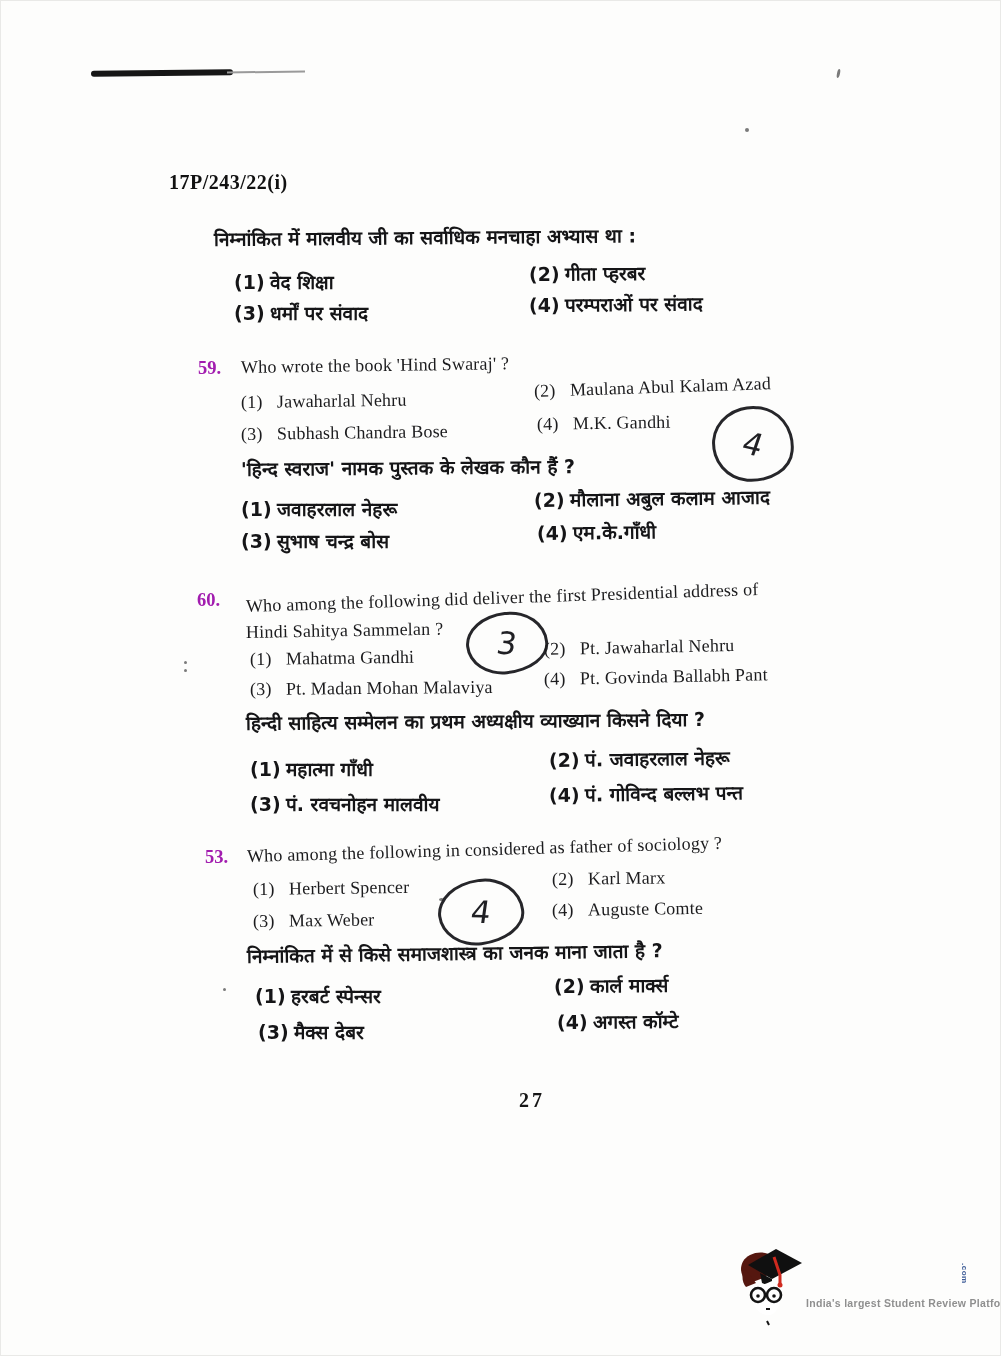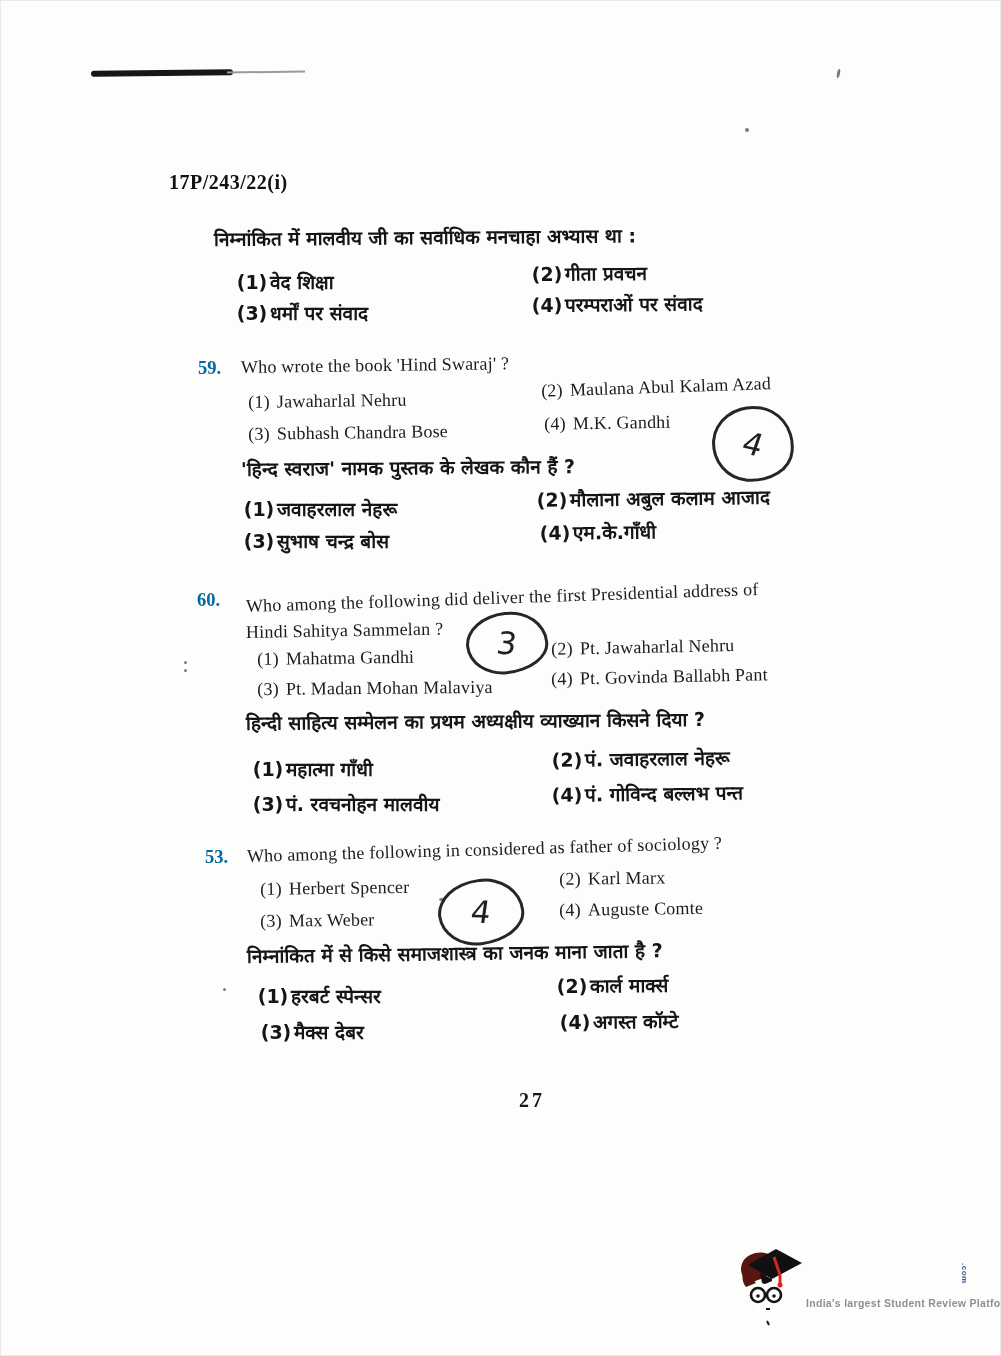--- a/index.html
+++ b/index.html
@@ -16,7 +16,6 @@
     border:1px solid #e9e9e7;
     box-sizing:border-box;
     color:#1b1b1d;
-    text-align:center;
   }
   .abs{position:absolute;white-space:nowrap;}
   .eng{font-family:"Liberation Serif", serif;font-size:18px;color:#1c1c1e;letter-spacing:.2px;}

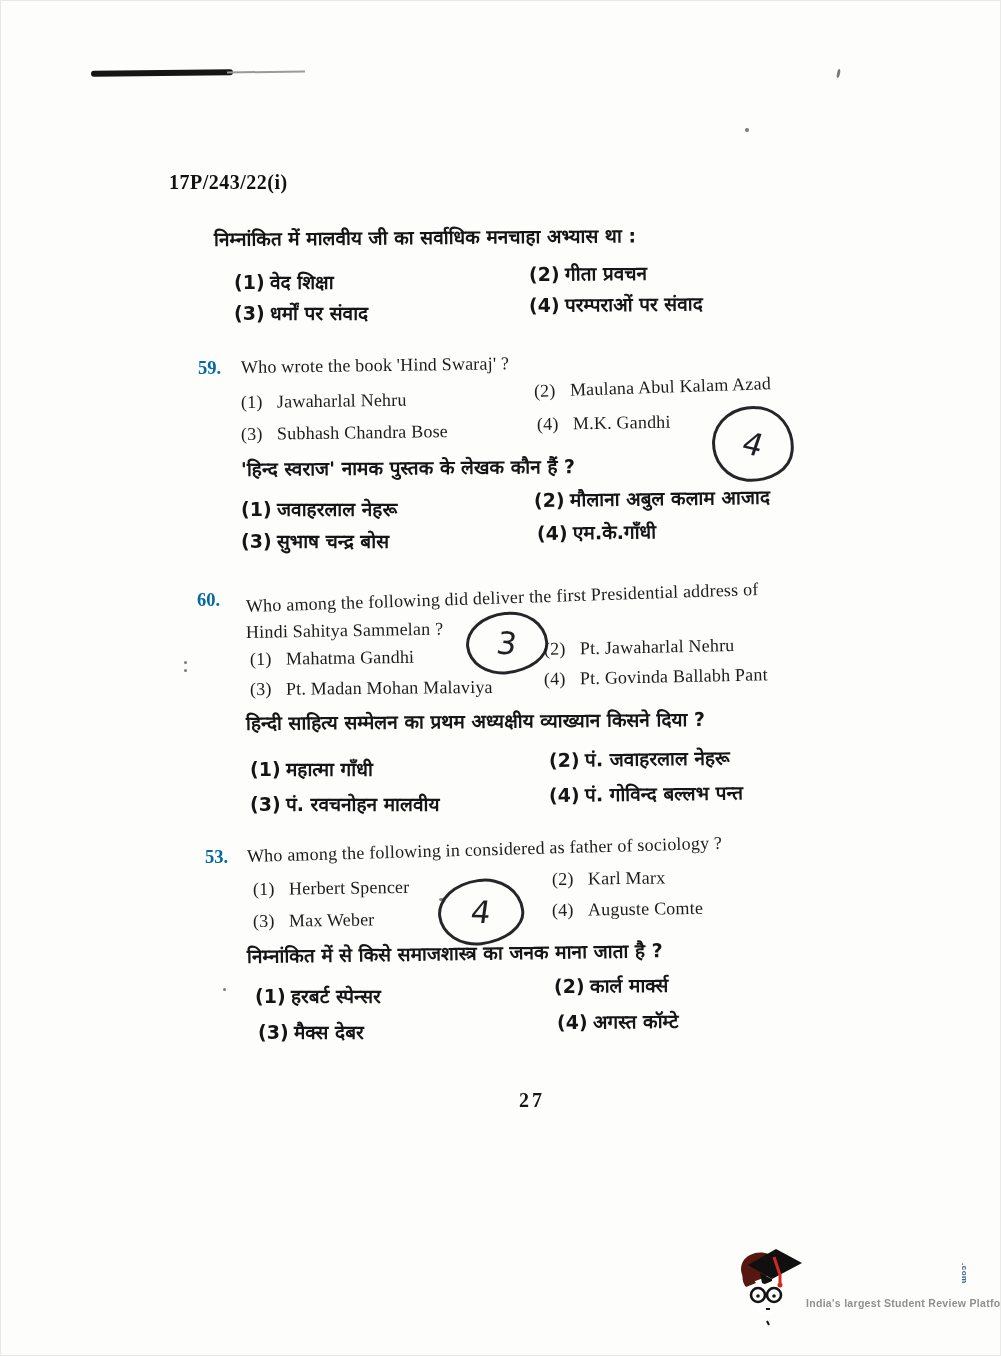--- a/index.html
+++ b/index.html
@@ -91,7 +91,7 @@
   </div>
   <div class="abs hin opt tilt-05" style="left:528px;top:260px;">
     <span class="onum">(2)</span>
-    <span>गीता प्रवचन</span>
+    <span>गीता प्हरबर</span>
   </div>
   <div class="abs hin opt" style="left:233px;top:299px;">
     <span class="onum">(3)</span>

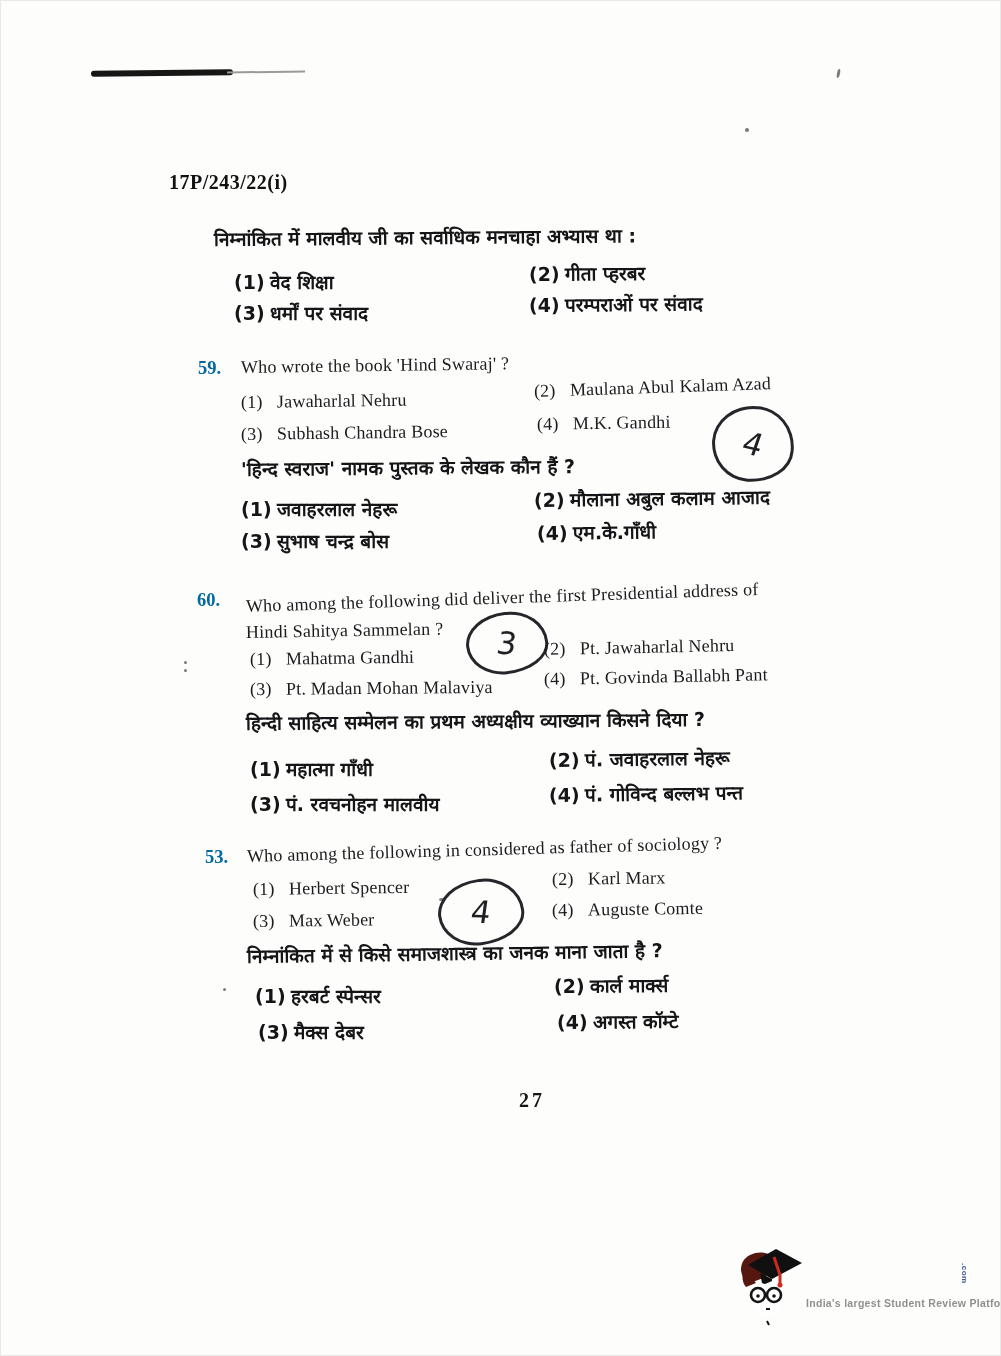--- a/index.html
+++ b/index.html
@@ -20,7 +20,7 @@
   .abs{position:absolute;white-space:nowrap;}
   .eng{font-family:"Liberation Serif", serif;font-size:18px;color:#1c1c1e;letter-spacing:.2px;}
   .hin{font-family:"DejaVu Sans", sans-serif;font-size:19px;font-weight:600;color:#151517;}
-  .qnum{font-family:"Liberation Serif", serif;font-weight:bold;font-size:18.5px;color:#0369a1;}
+  .qnum{font-family:"Liberation Serif", serif;font-weight:bold;font-size:18.5px;color:#a21caf;}
   .pagecode{font-family:"Liberation Serif", serif;font-weight:bold;font-size:20px;letter-spacing:.5px;color:#111;}
   .opt{display:flex;align-items:baseline;}
   .opt .onum{width:36px;flex:0 0 36px;}

